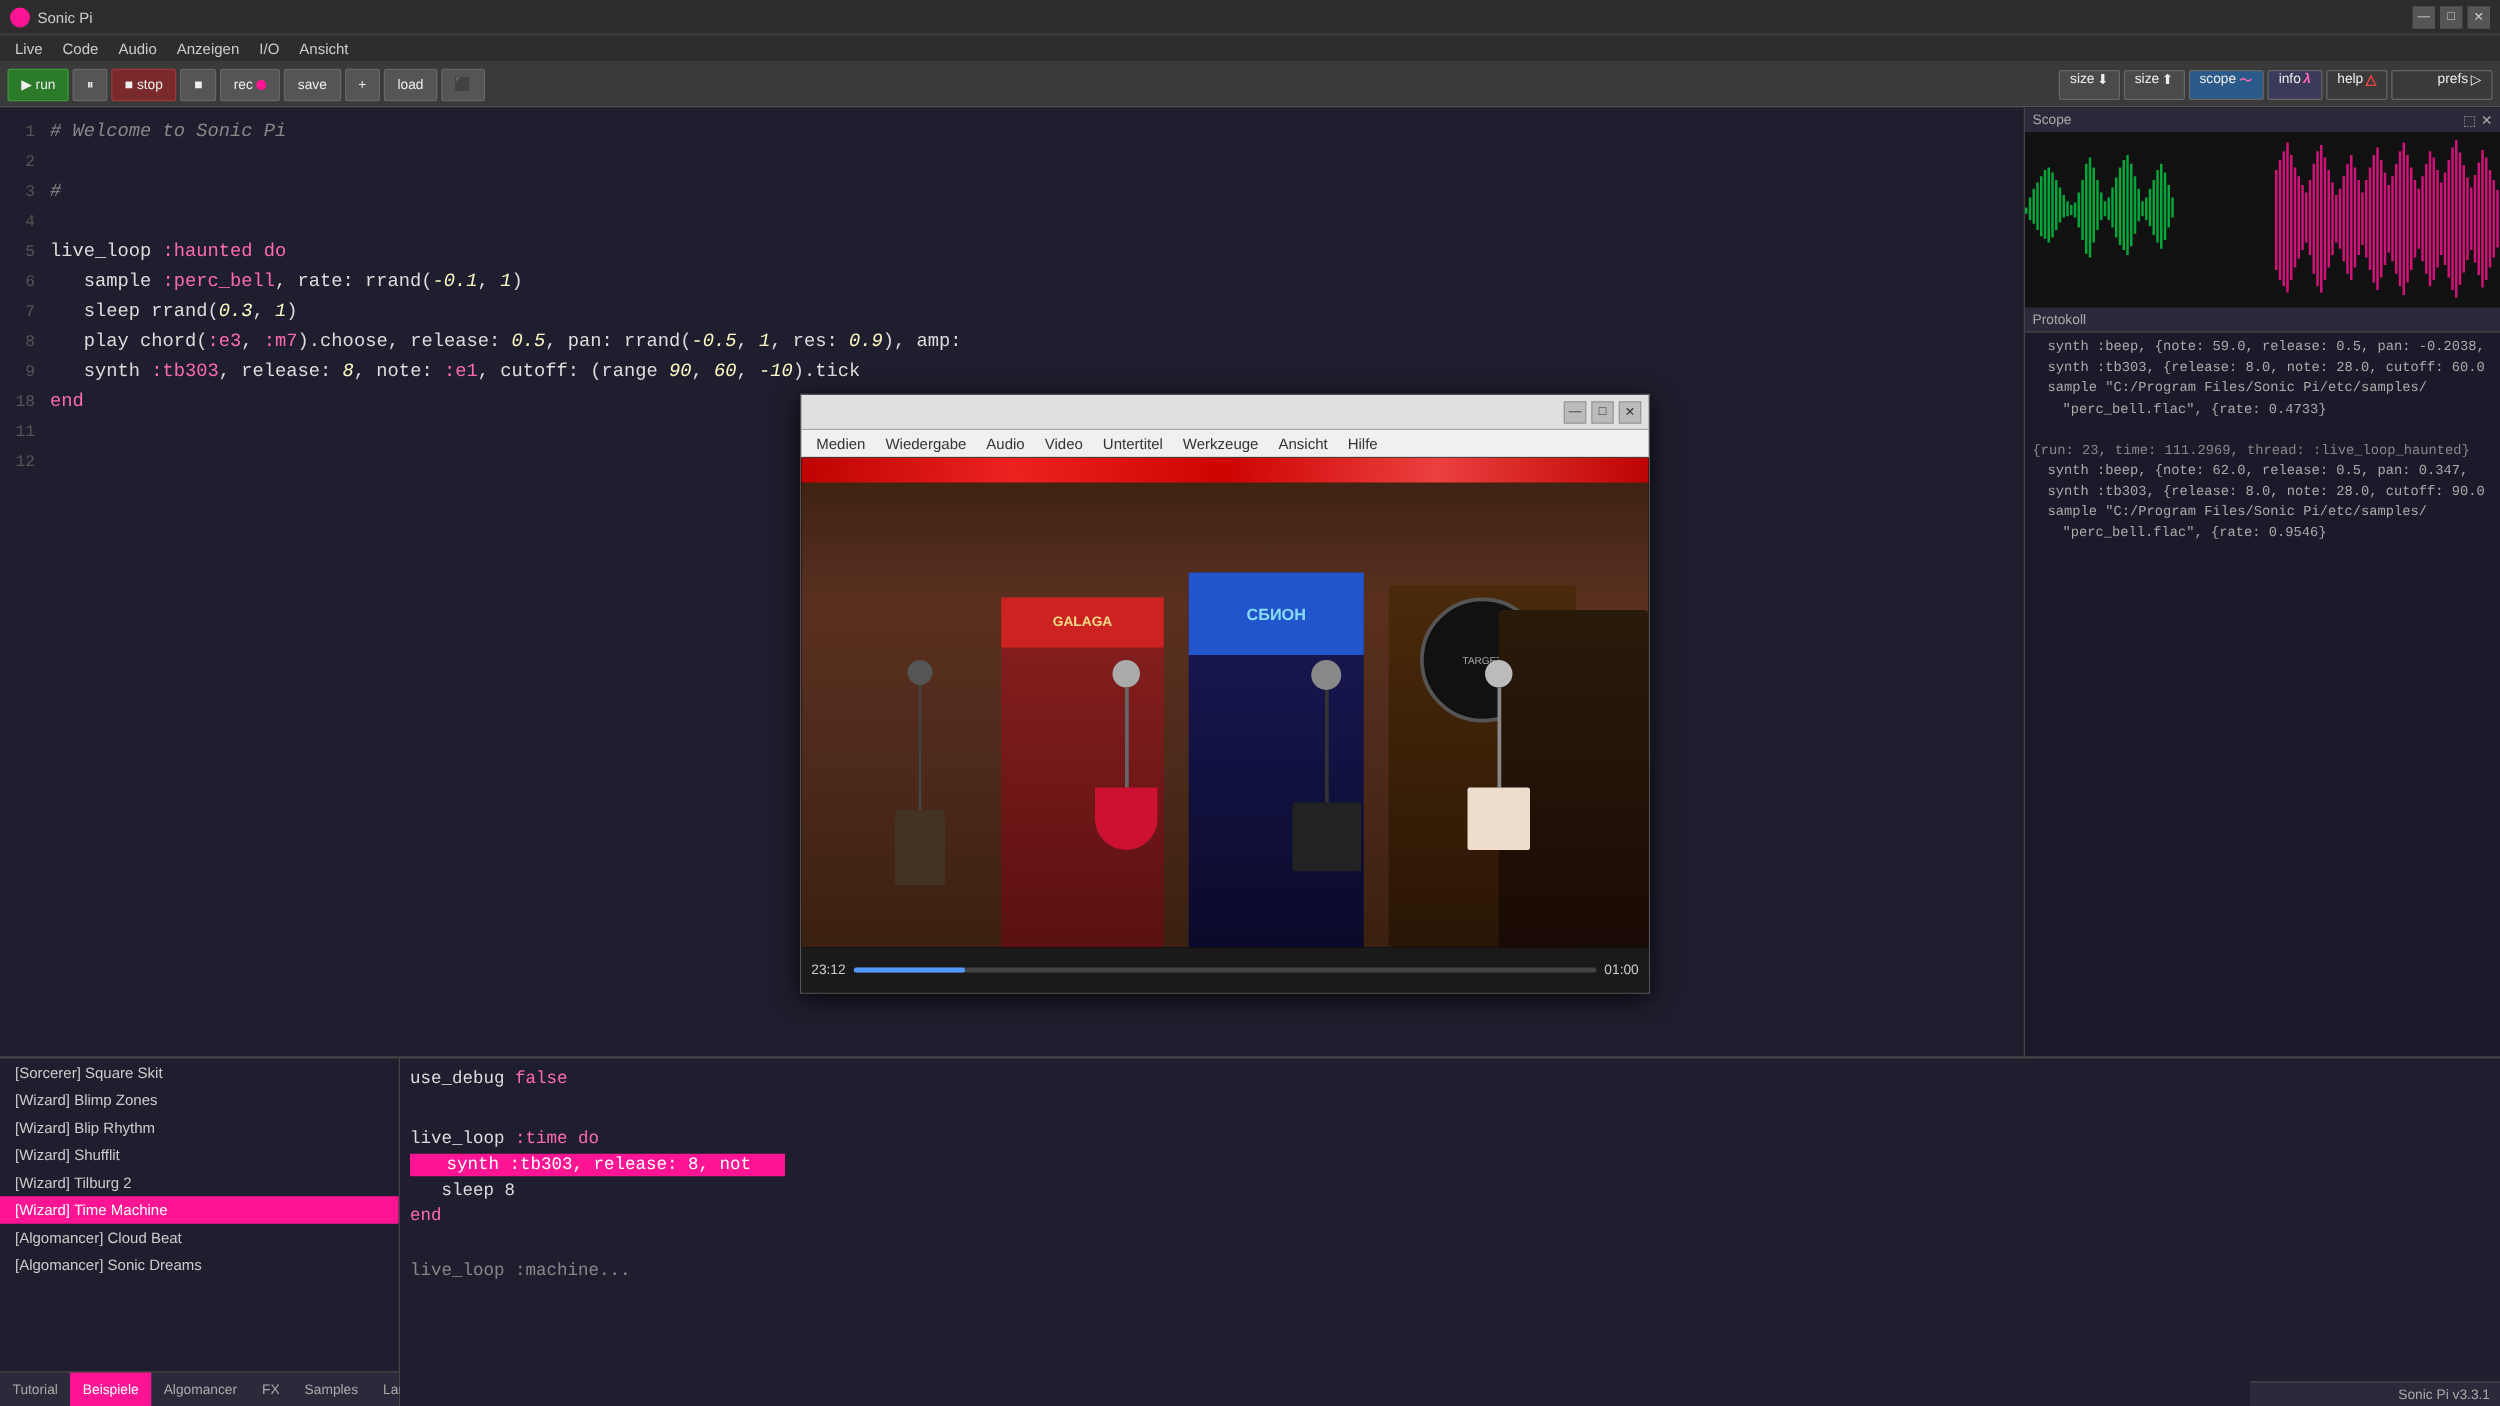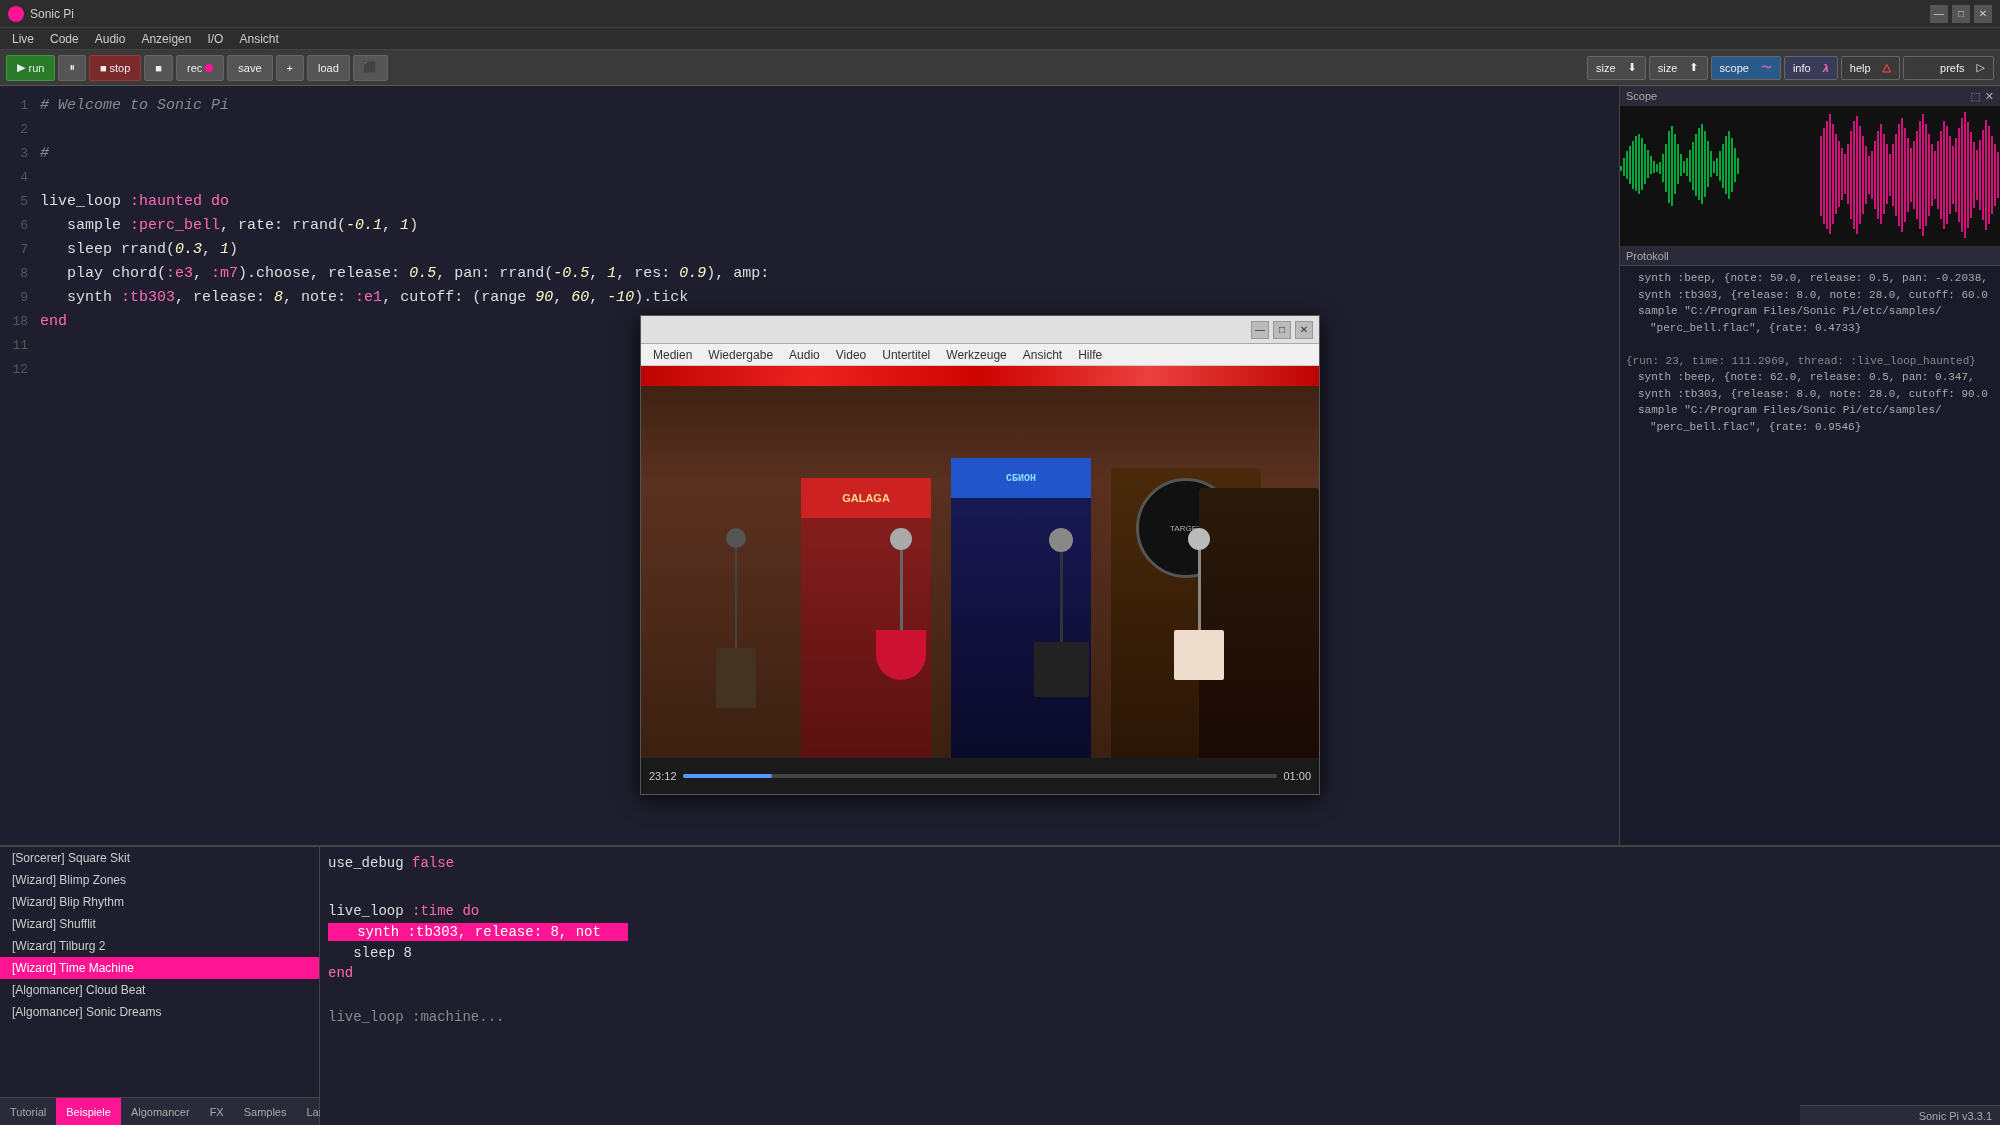--- a/index.html
+++ b/index.html
@@ -116,8 +116,8 @@
       font-size: 11px;
       cursor: pointer;
       display: flex;
-      align-items: center;
-      gap: 12px;
+      align-items: flex-start;
+      gap: 2px;
       border-radius: 2px;
     }
     .tb-btn-sm.active { background: #2a5a8a; }

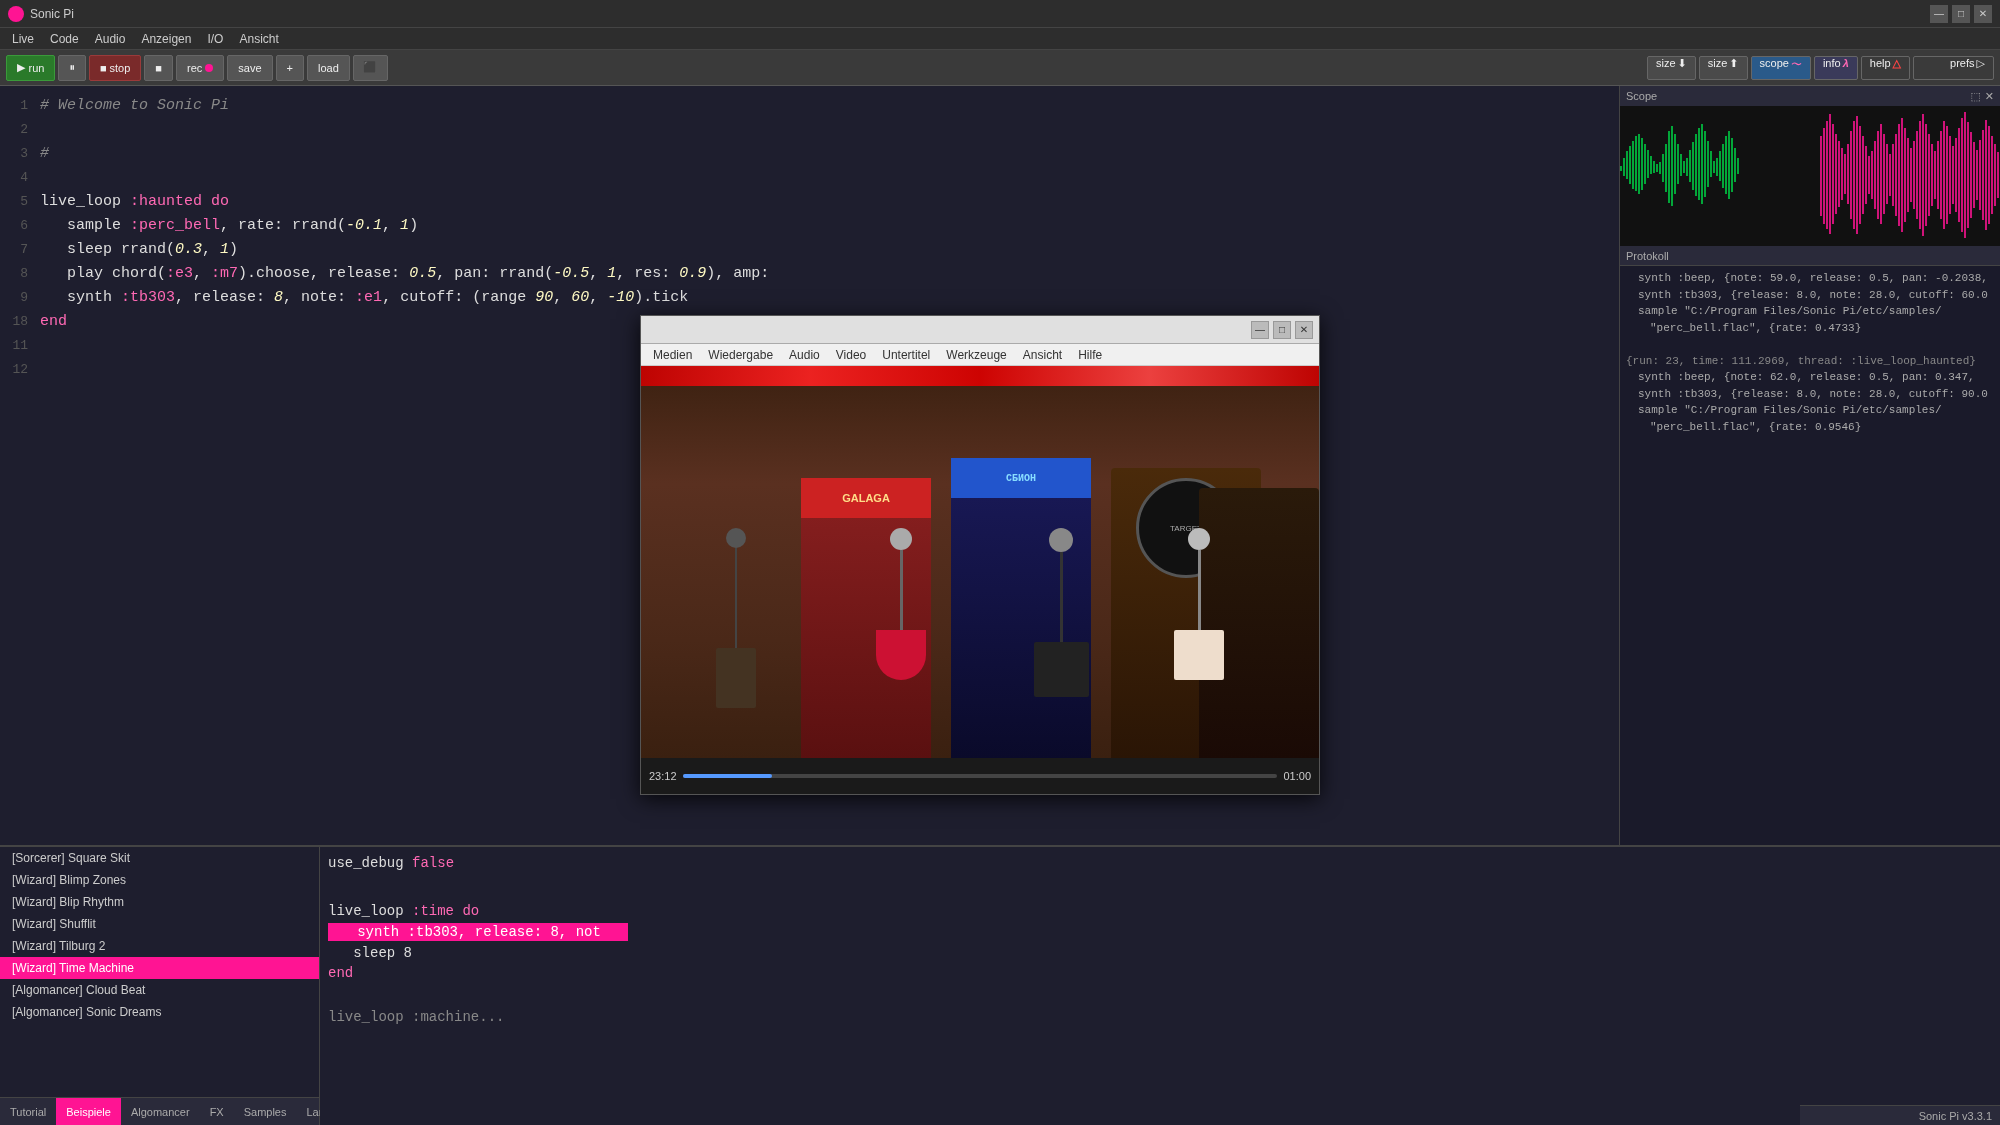--- a/index.html
+++ b/index.html
@@ -843,7 +843,7 @@
         <div style="background:#cc2222;height:40px;display:flex;align-items:center;justify-content:center;color:#ffdd88;font-size:11px;font-family:Arial;font-weight:bold">GALAGA</div>
       </div>
       <div style="position:absolute;bottom:0;left:310px;width:140px;height:300px;background:linear-gradient(180deg,#1a1a5a 0%,#0a0a2a 100%);border-radius:4px 4px 0 0;">
-        <div style="background:#2255cc;height:40px;display:flex;align-items:center;justify-content:center;color:#88ddff;font-size:10px;font-family:Liberation Mono, monospace;font-weight:bold">СБИОН</div>
+        <div style="background:#2255cc;height:66px;display:flex;align-items:center;justify-content:center;color:#88ddff;font-size:13px;font-family:Liberation Sans, sans-serif;font-weight:bold">СБИОН</div>
       </div>
       <div style="position:absolute;bottom:0;left:470px;width:150px;height:290px;background:linear-gradient(180deg,#4a2a0a 0%,#2a1505 100%);border-radius:4px 4px 0 0;">
         <div style="width:100px;height:100px;background:#111;margin:10px auto 0;border-radius:50%;border:3px solid #555;display:flex;align-items:center;justify-content:center;color:#aaa;font-size:8px;font-family:Arial">TARGET</div>

